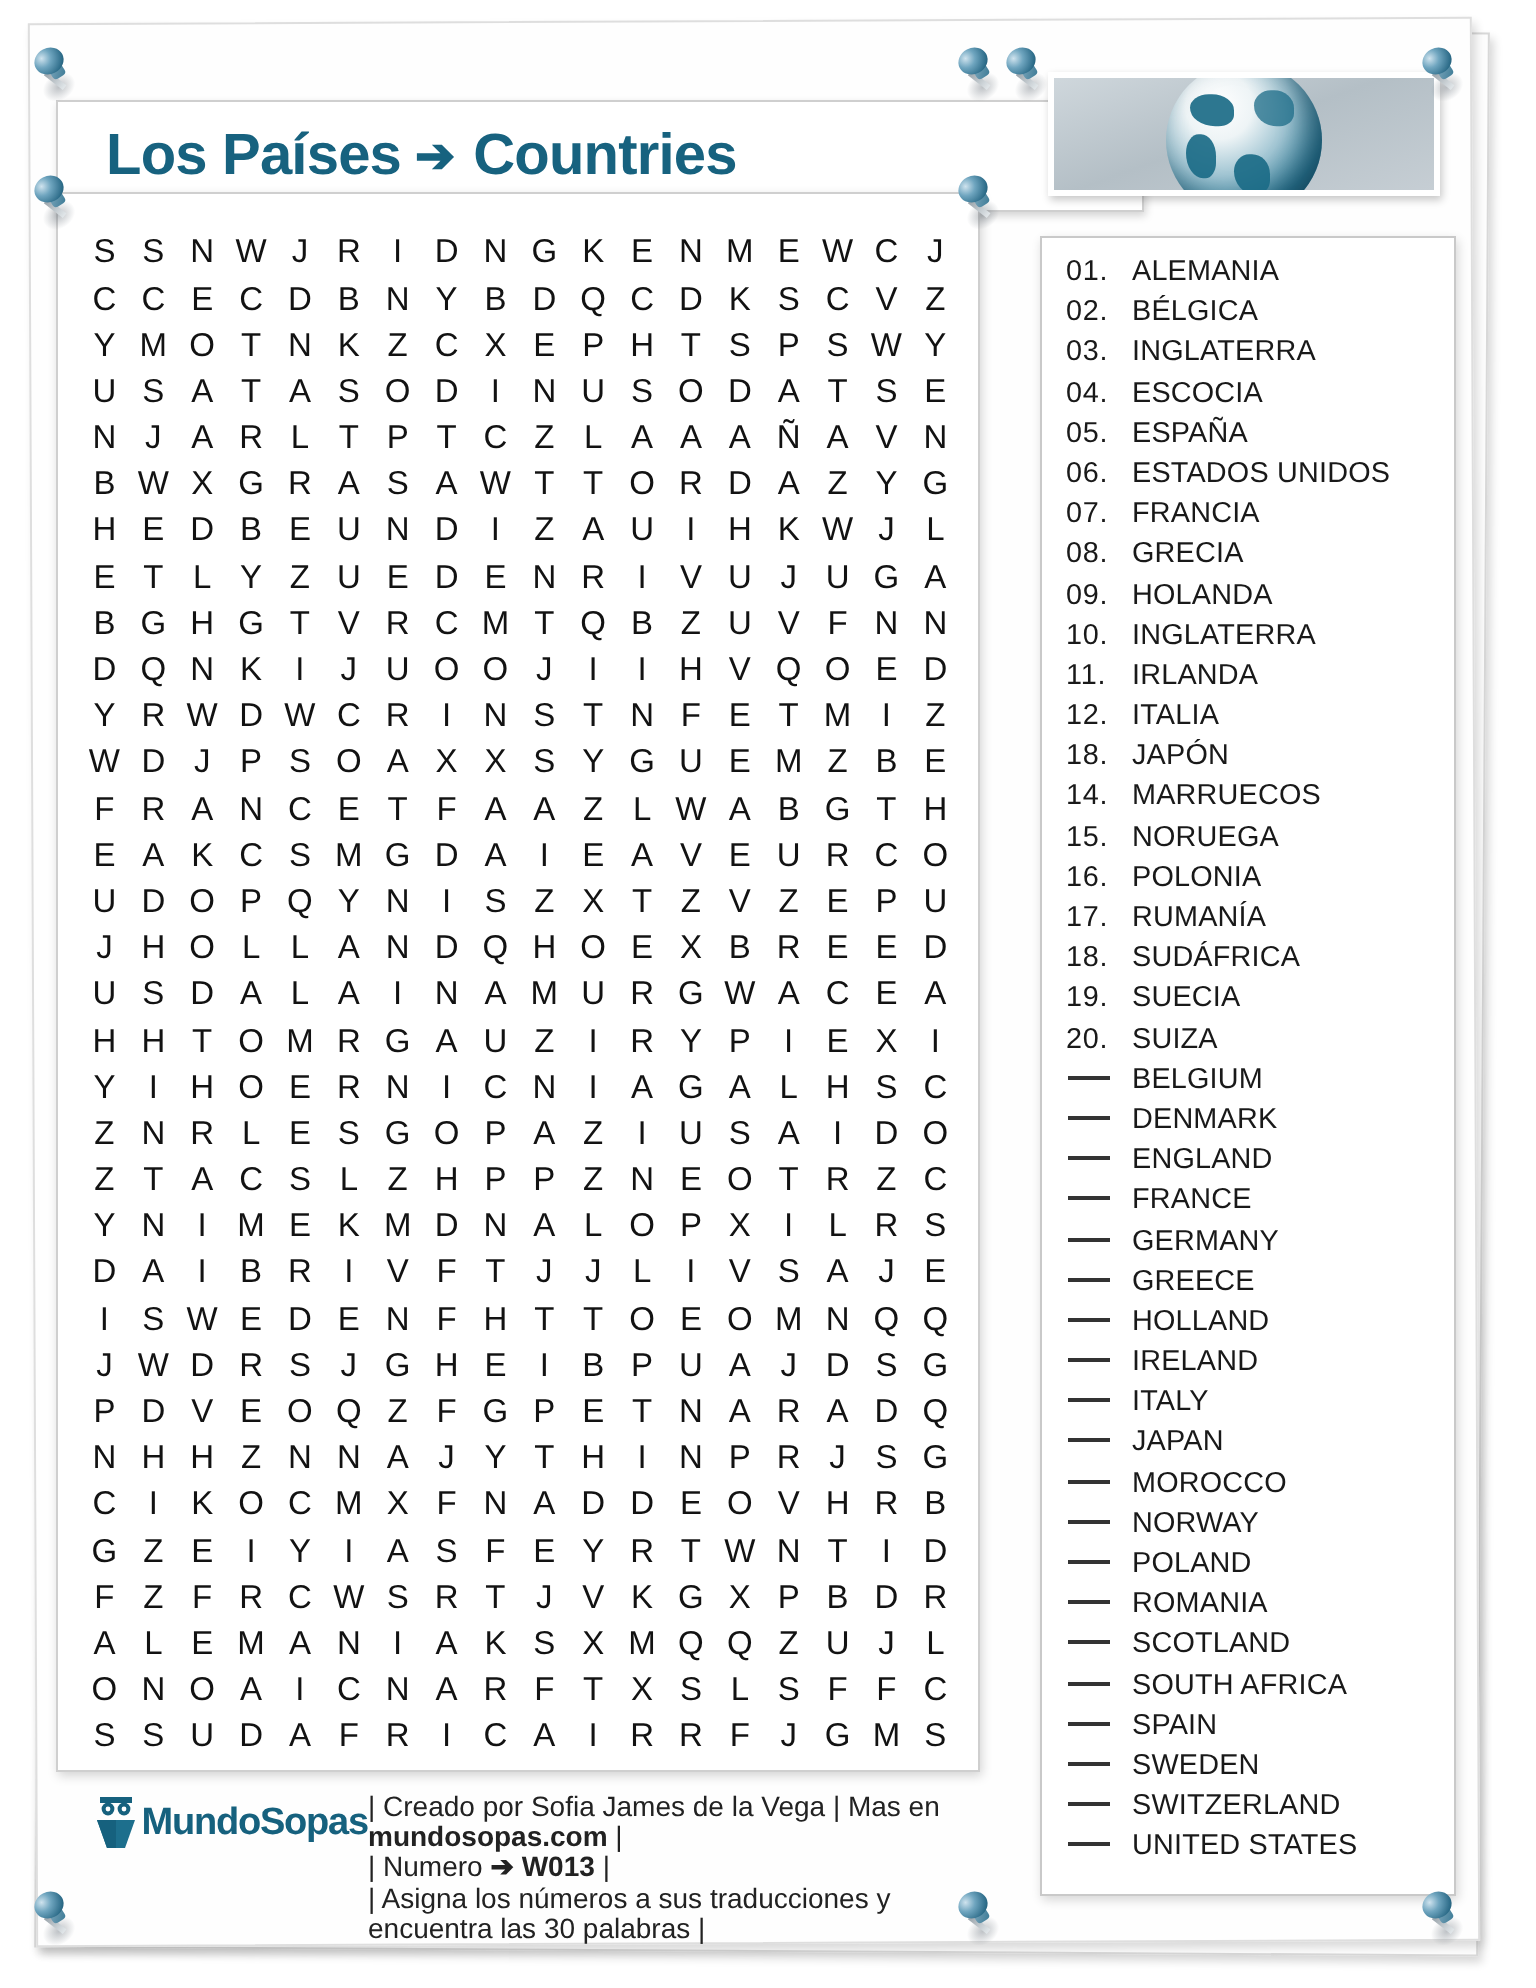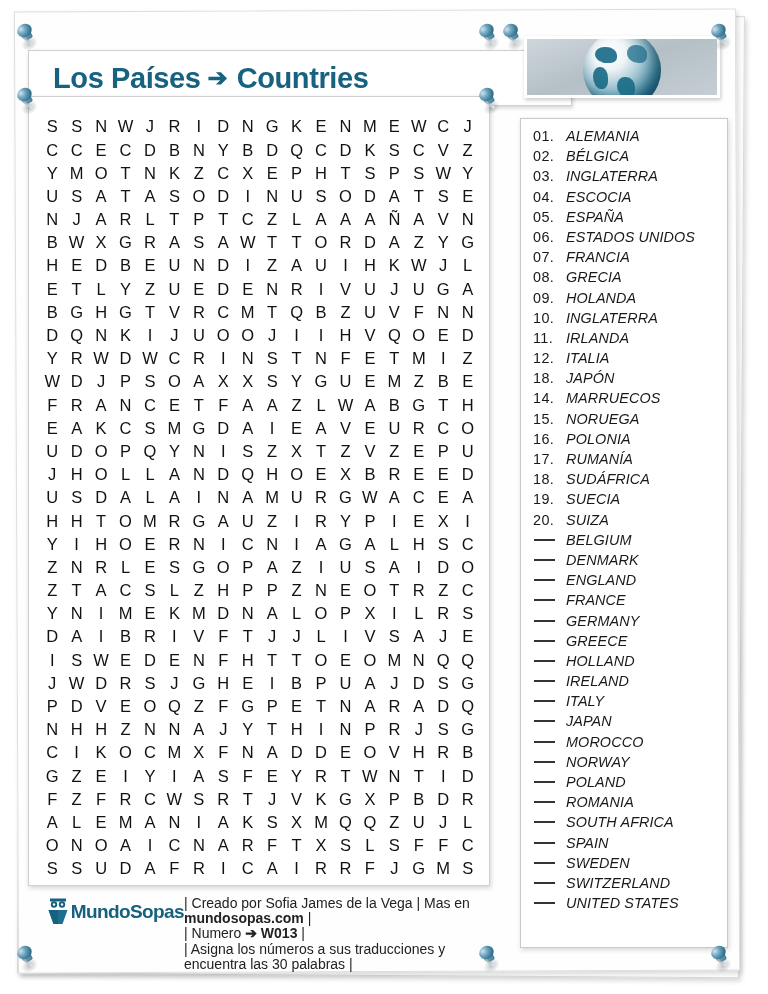--- a/index.html
+++ b/index.html
@@ -162,7 +162,7 @@
     height: 2px;
     background: #333;
   }
-  .word-text { letter-spacing: 0.1px; font-style: italic; }
+  .word-text { letter-spacing: 0.1px; }
 
   
   .footer {

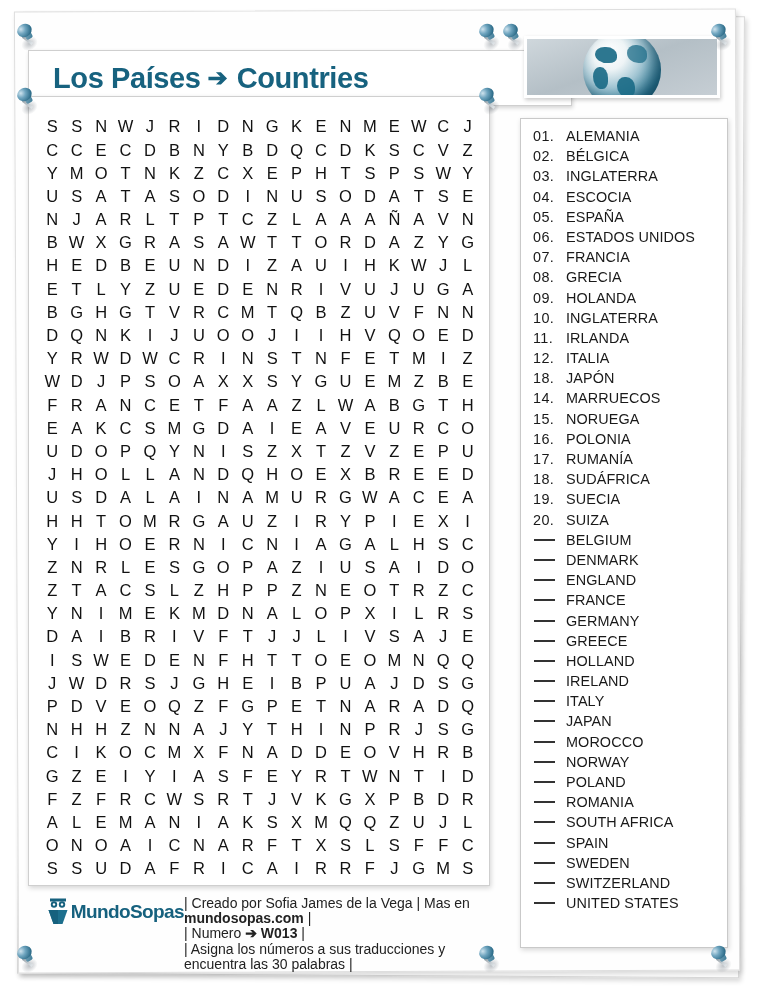--- a/index.html
+++ b/index.html
@@ -1057,6 +1057,10 @@
         <div class="word-line">
           <span class="word-blank"></span>
           <span class="word-text">ROMANIA</span>
+        </div>
+        <div class="word-line">
+          <span class="word-blank"></span>
+          <span class="word-text">SCOTLAND</span>
         </div>
         <div class="word-line">
           <span class="word-blank"></span>

